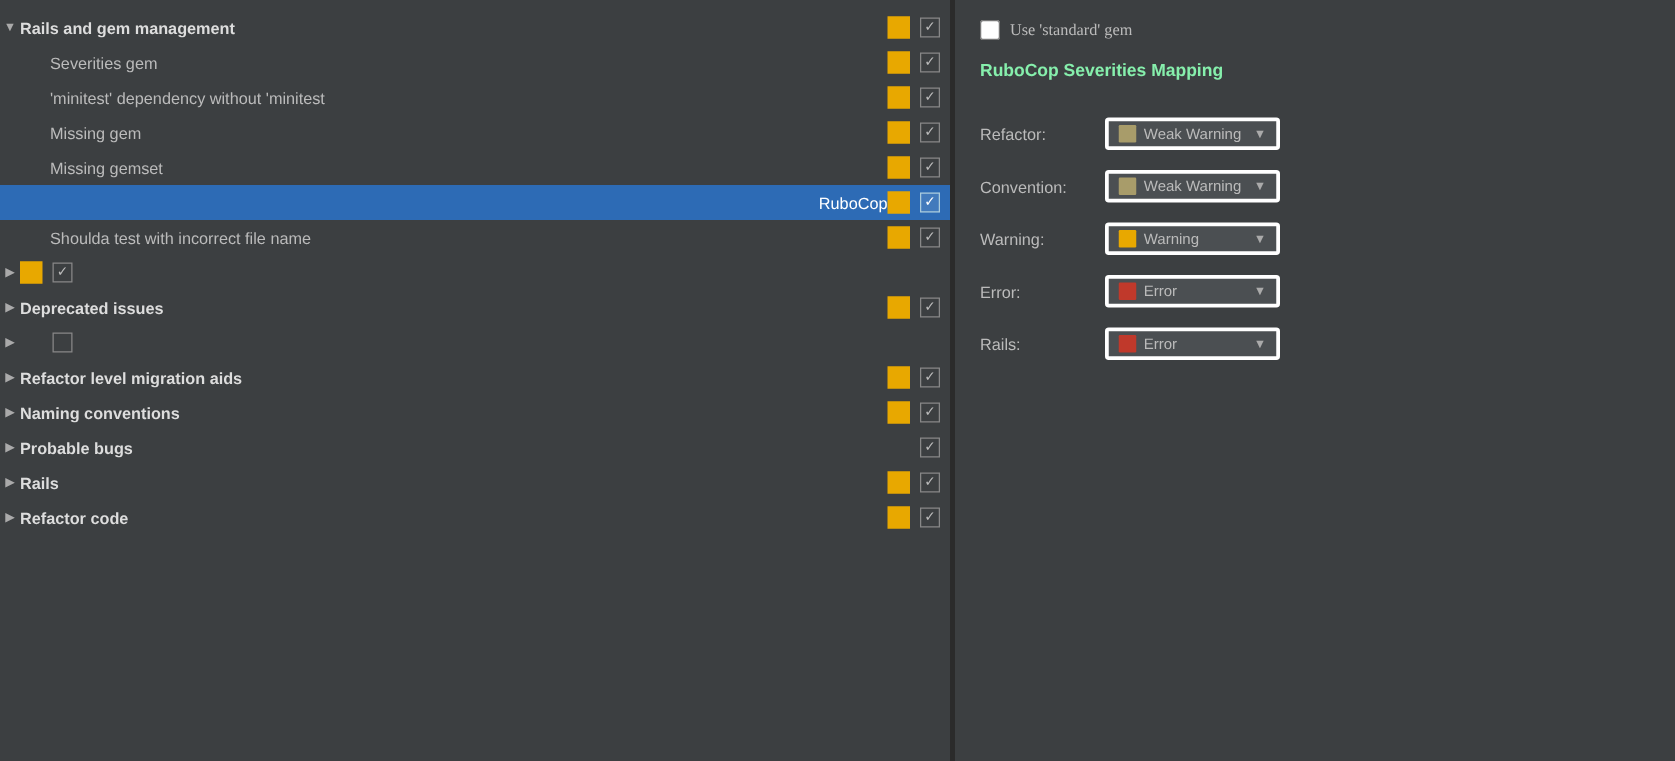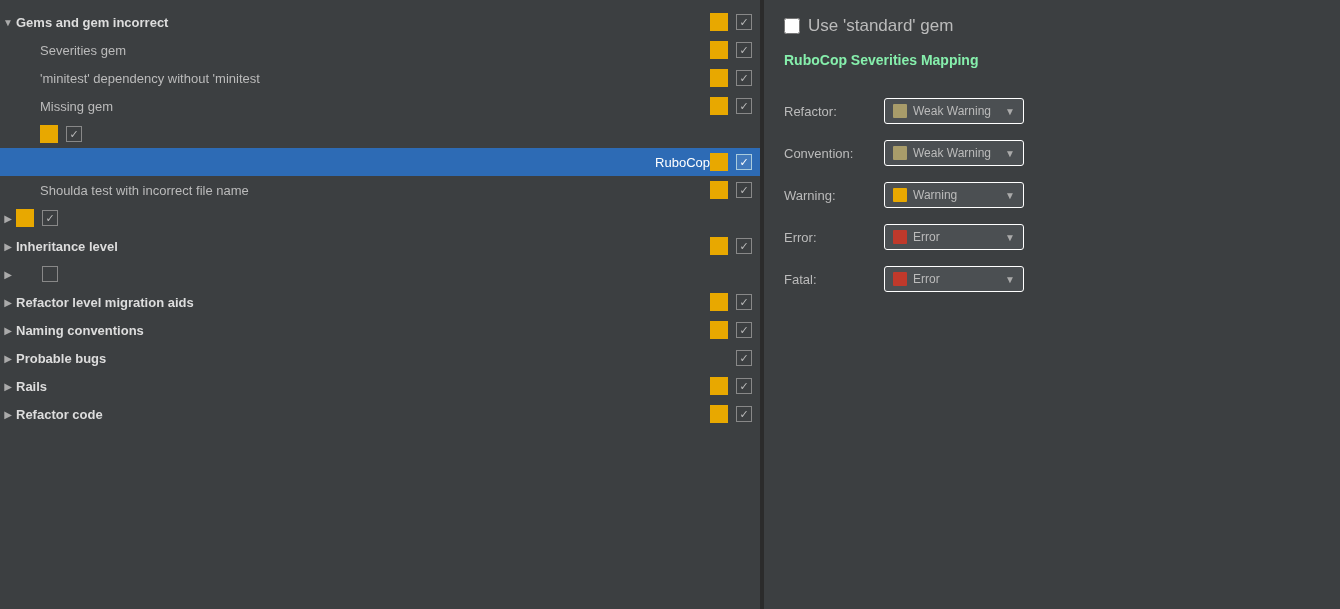--- a/index.html
+++ b/index.html
@@ -188,7 +188,7 @@
 <div class="tree-item bold">
       <span class="indent" style="width: 0px;"></span>
       <span class="arrow">▼</span>
-      <span class="label">Gems and gem incorrect</span>
+      <span class="label">Rails and gem management</span>
       <div class="color-swatch" style="background: rgb(232, 168, 0);"></div>
       <div class="checkbox checked"></div>
     </div>

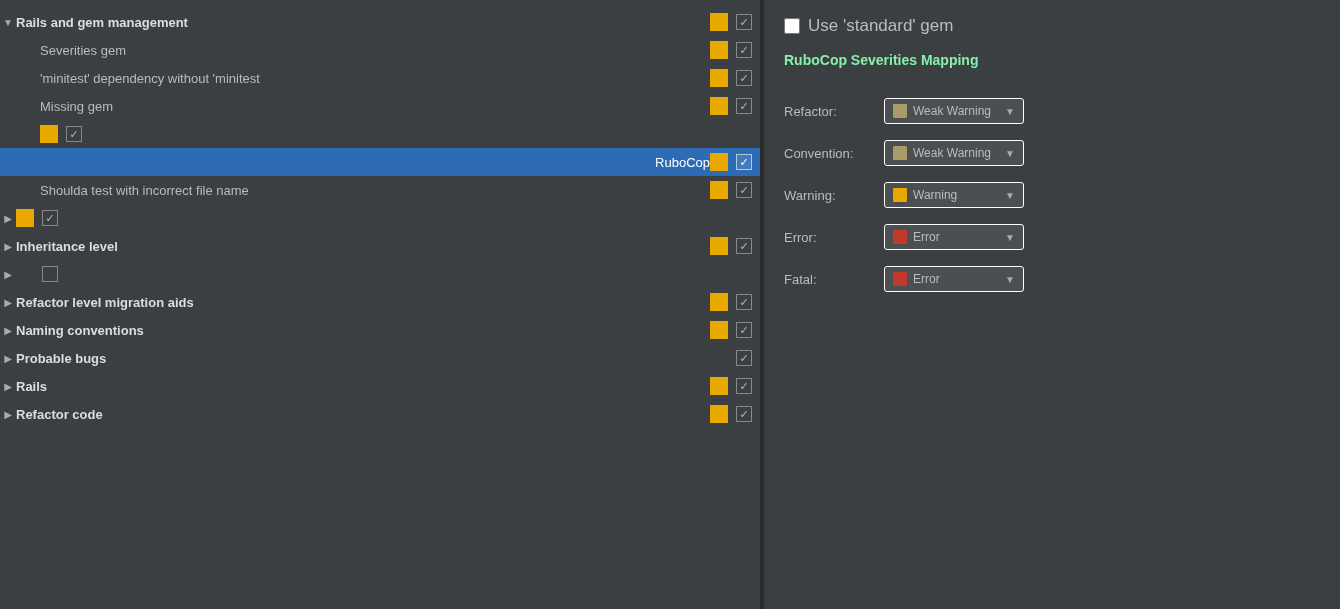--- a/index.html
+++ b/index.html
@@ -131,7 +131,8 @@
     }
     .use-standard-gem label {
       color: #bbb;
-      font-size: 17px;
+      font-size: 13px;
+      font-family: Liberation Serif, serif;
     }
 
     .section-title {

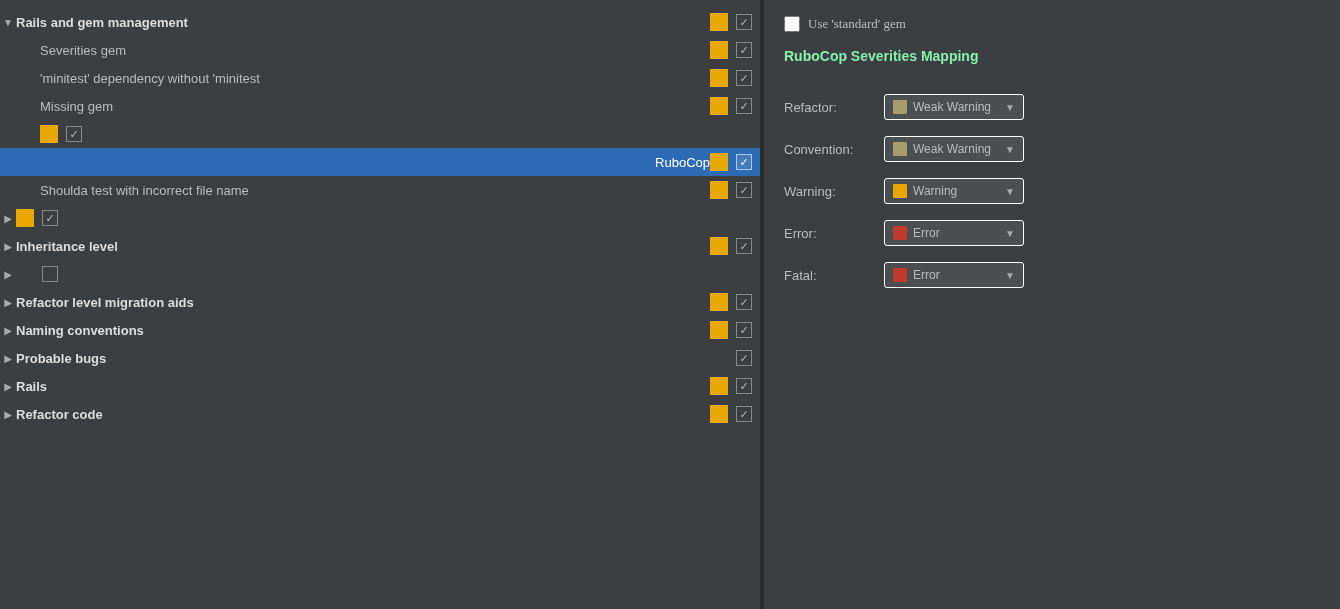--- a/index.html
+++ b/index.html
@@ -157,7 +157,7 @@
       display: flex;
       align-items: center;
       background: #4b4f52;
-      border: 1px solid #ffffff;
+      border: 3px solid #ffffff;
       border-radius: 3px;
       padding: 3px 8px;
       gap: 6px;

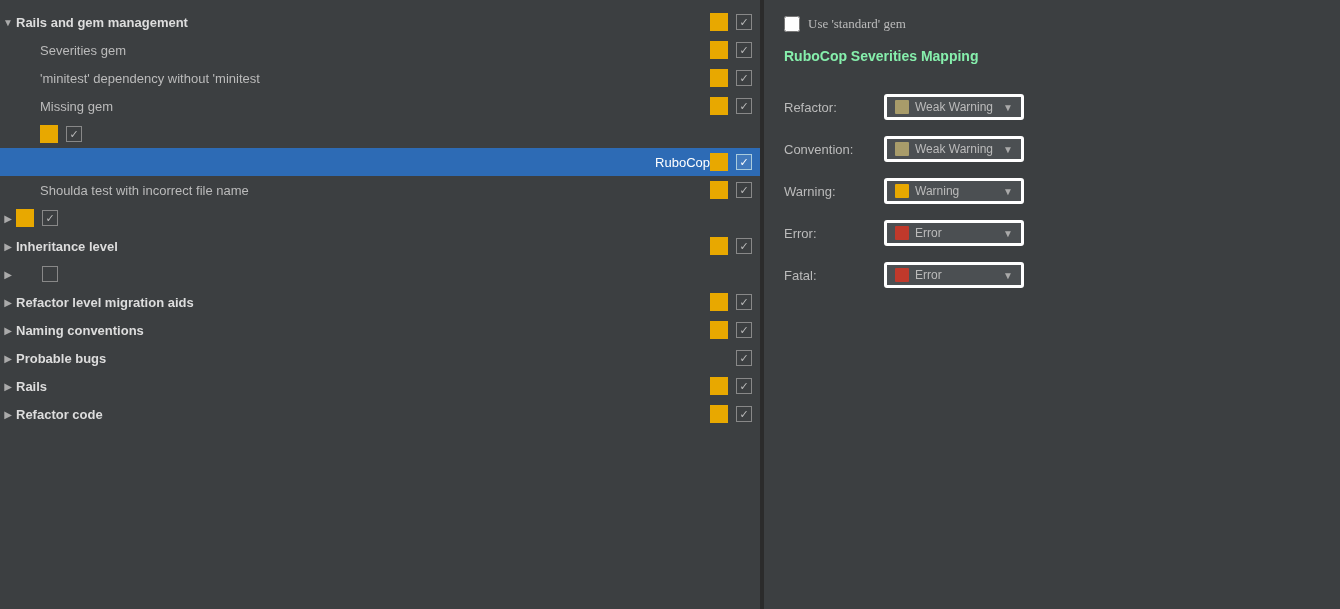--- a/index.html
+++ b/index.html
@@ -217,6 +217,7 @@
     <div class="tree-item">
       <span class="indent" style="width: 24px;"></span>
       <span class="arrow"></span>
+      <span class="label">Missing gemset</span>
       <div class="color-swatch" style="background: rgb(232, 168, 0);"></div>
       <div class="checkbox checked"></div>
     </div>

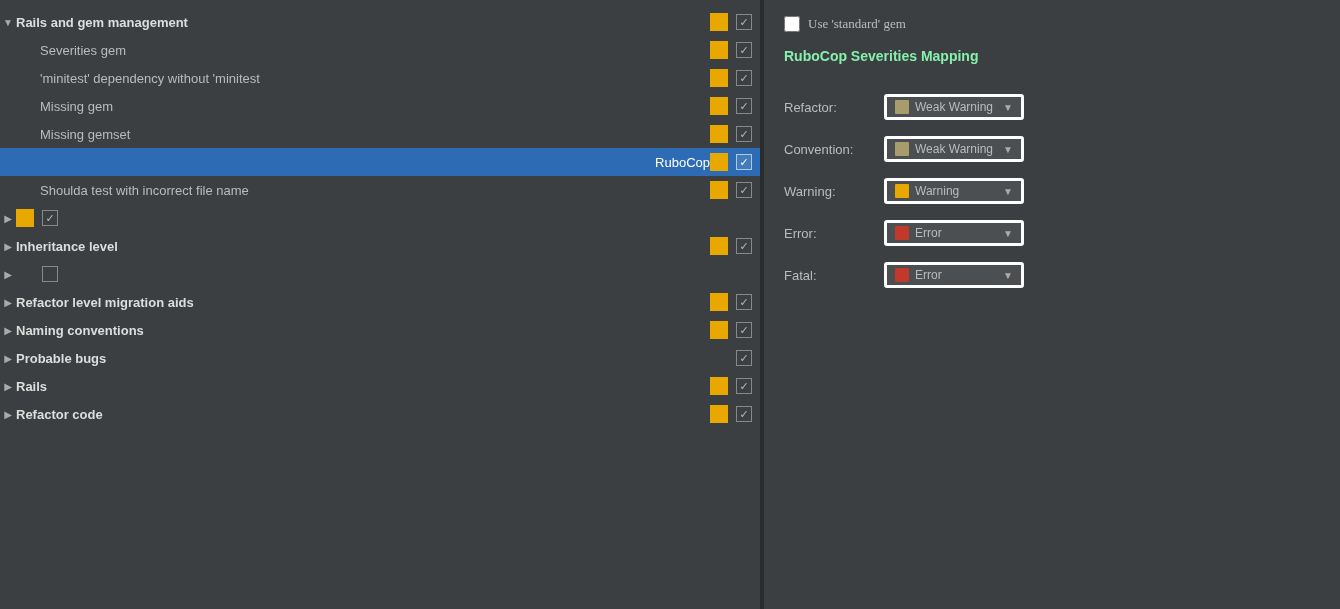--- a/index.html
+++ b/index.html
@@ -244,7 +244,7 @@
     <div class="tree-item bold">
       <span class="indent" style="width: 0px;"></span>
       <span class="arrow">▶</span>
-      <span class="label">Inheritance level</span>
+      <span class="label">Deprecated issues</span>
       <div class="color-swatch" style="background: rgb(232, 168, 0);"></div>
       <div class="checkbox checked"></div>
     </div>

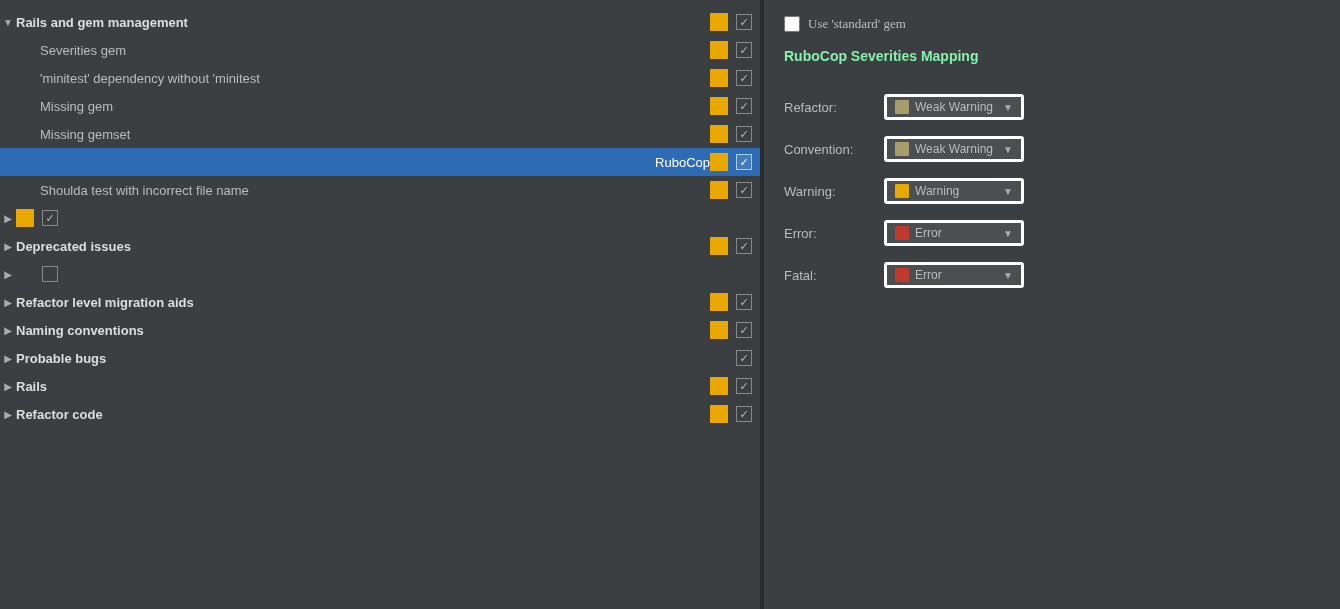--- a/index.html
+++ b/index.html
@@ -334,7 +334,7 @@
         </div>
       </div>
       <div class="severity-row">
-        <div class="severity-label">Fatal:</div>
+        <div class="severity-label">Rails:</div>
         <div class="severity-dropdown">
           <div class="dot" style="background: rgb(192, 57, 43);"></div>
           <span class="dd-label">Error</span>

